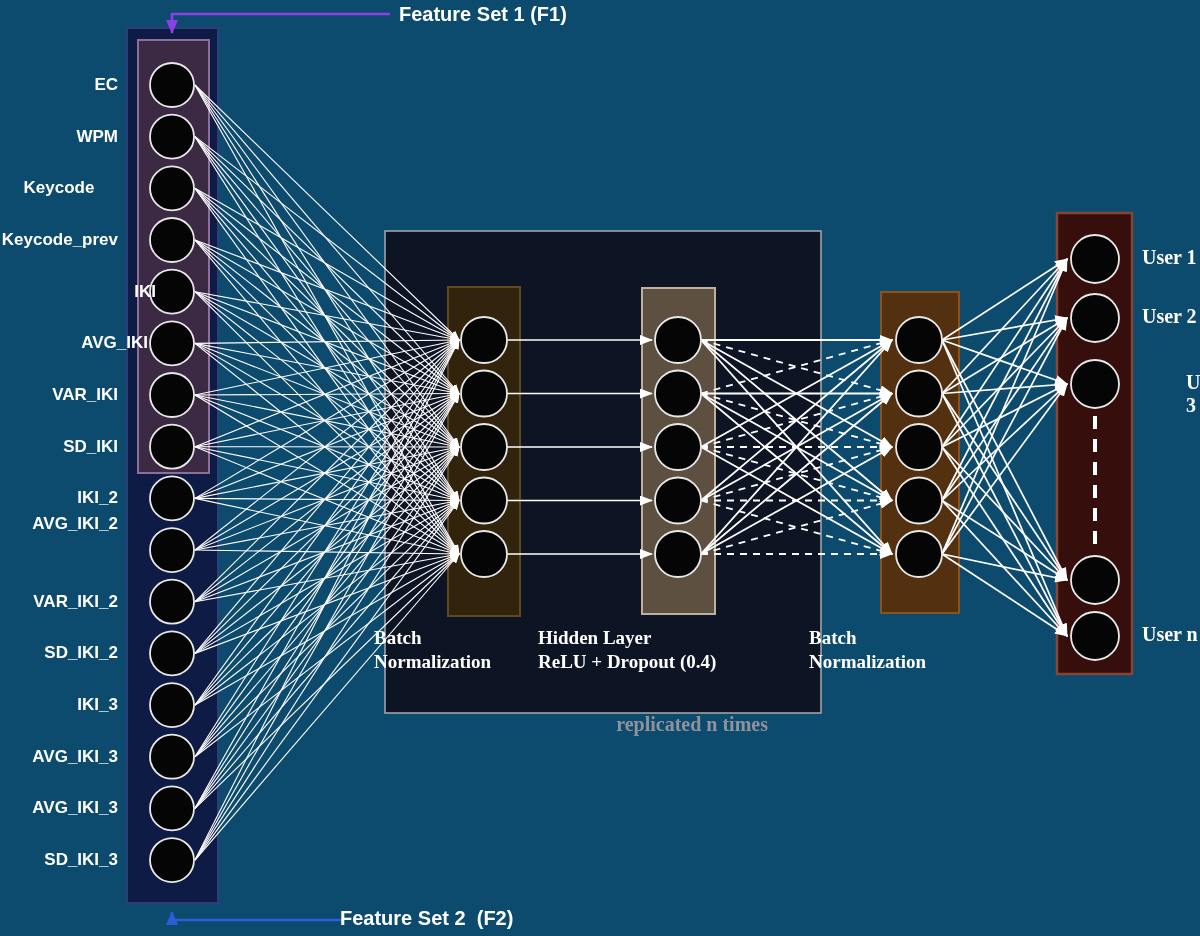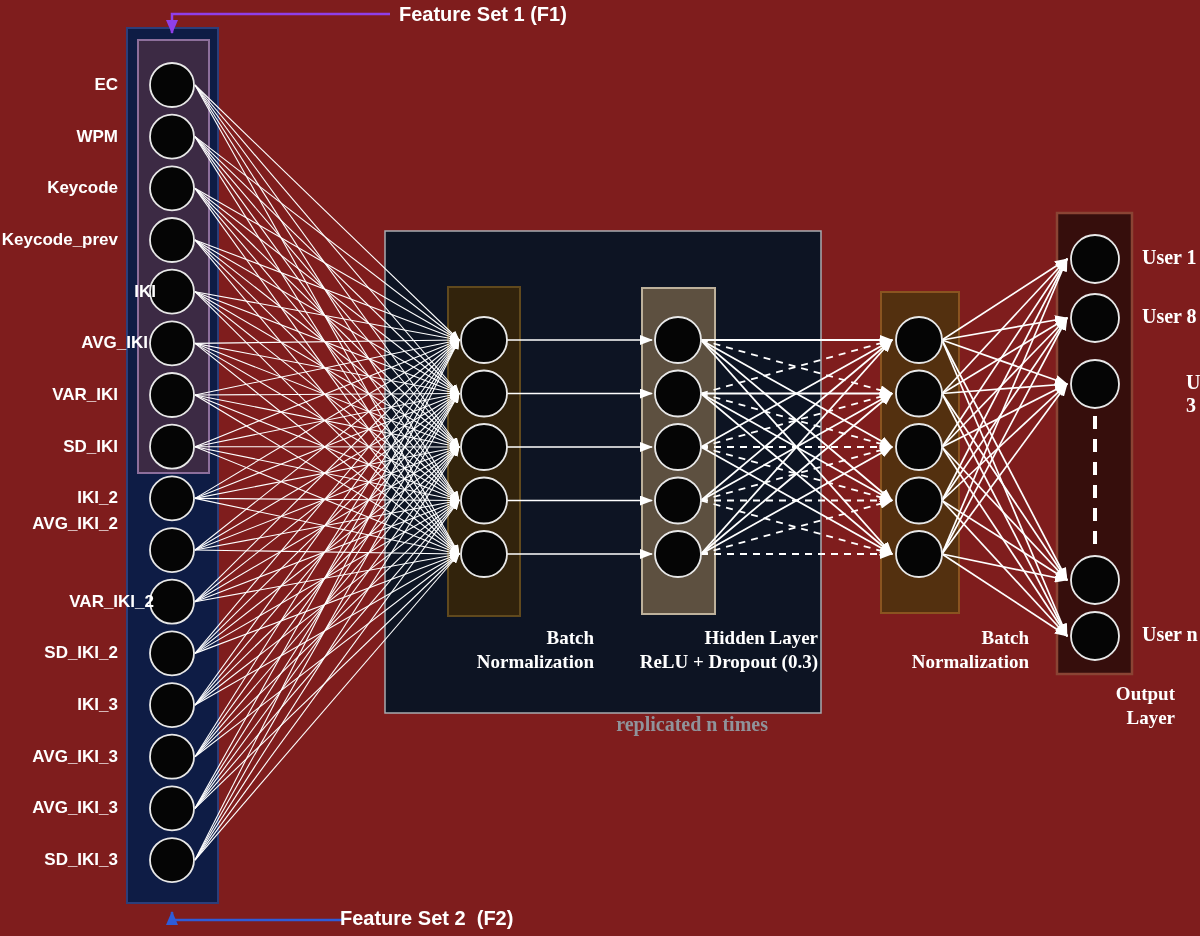--- a/index.html
+++ b/index.html
@@ -3,7 +3,7 @@
 <meta charset="utf-8">
 <style>
   html,body{margin:0;padding:0;background:#000;}
-  .stage{position:relative;width:1200px;height:936px;background:#7f1d1d;overflow:hidden;
+  .stage{position:relative;width:1200px;height:936px;background:#0c4a6e;overflow:hidden;
          font-family:"Liberation Sans",sans-serif;text-decoration:underline;}
   .stage svg{position:absolute;left:0;top:0;}
   .fs{position:absolute;color:#fff;font:bold 20px "Liberation Sans",sans-serif;white-space:pre;}

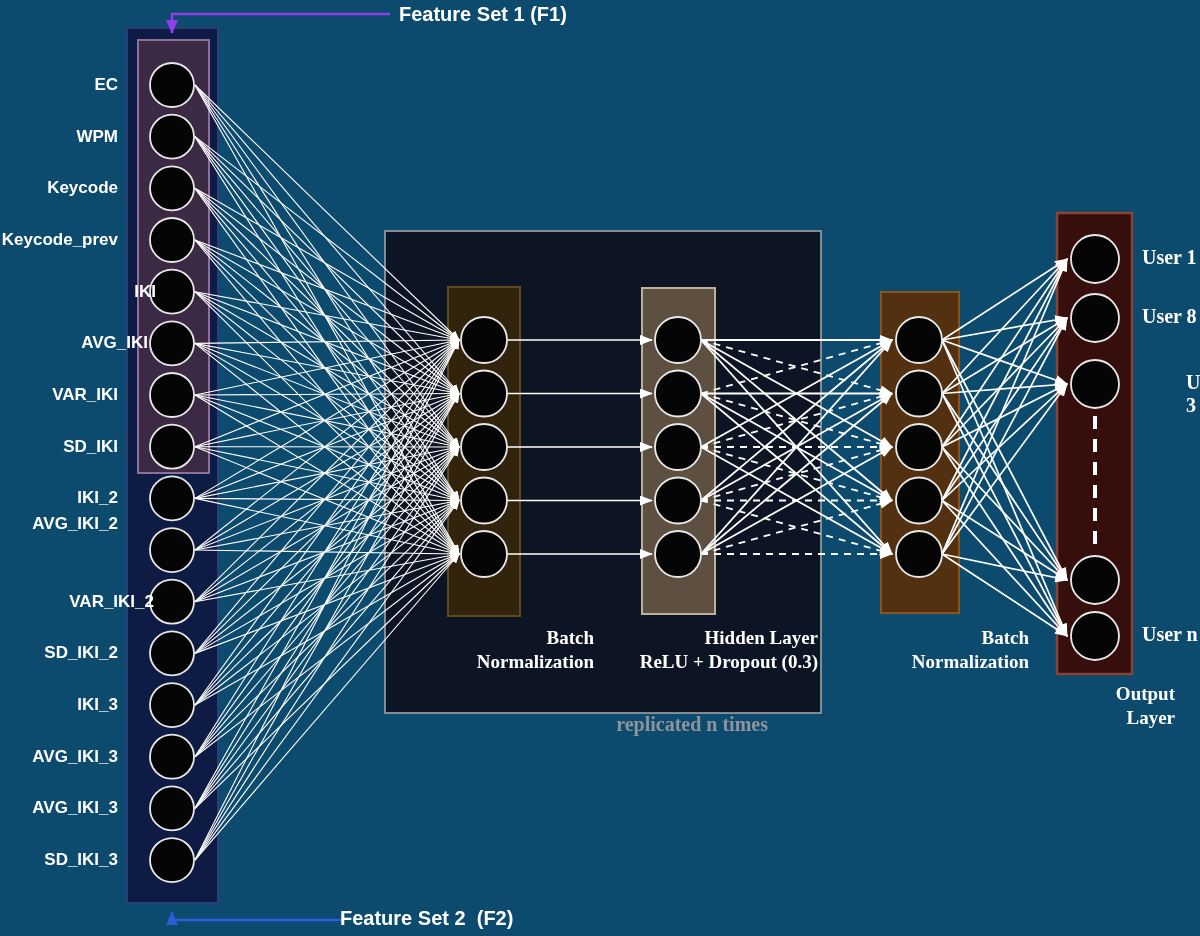--- a/index.html
+++ b/index.html
@@ -229,7 +229,7 @@
   <div>
     <div class="feat-label" style="top: 74px;">EC</div>
     <div class="feat-label" style="top: 125.67px;">WPM</div>
-    <div class="feat-label" style="top: 177.34px;">Keycode</div>
+    <div class="feat-label" style="top: 177.34px; text-align: center;">Keycode</div>
     <div class="feat-label" style="top: 229.01px; text-align: right;">Keycode_prev</div>
     <div class="feat-label" style="top: 280.68px; padding-left: 38px;">IKI</div>
     <div class="feat-label" style="top: 332.35px; padding-left: 30px;">AVG_IKI</div>

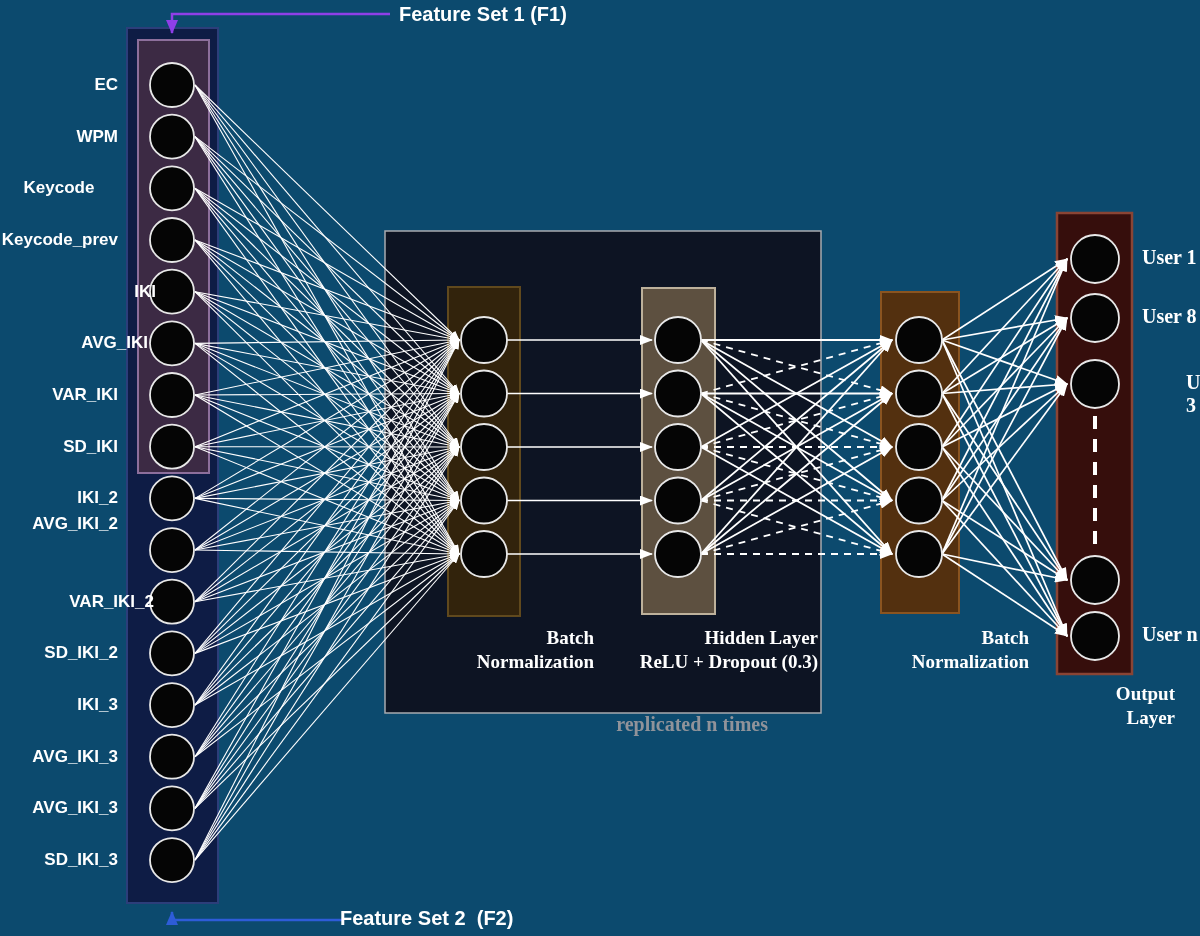--- a/index.html
+++ b/index.html
@@ -257,7 +257,7 @@
 
   <div>
     <div class="user-label" style="top: 246px;">User 1</div>
-    <div class="user-label" style="top: 305px;">User 8</div>
+    <div class="user-label" style="top: 305px;">User 2</div>
     <div class="user-label" style="top: 371px; margin-left: 44px;">User 3</div>
     <div class="user-label" style="top: 623px;">User n</div>
   </div>

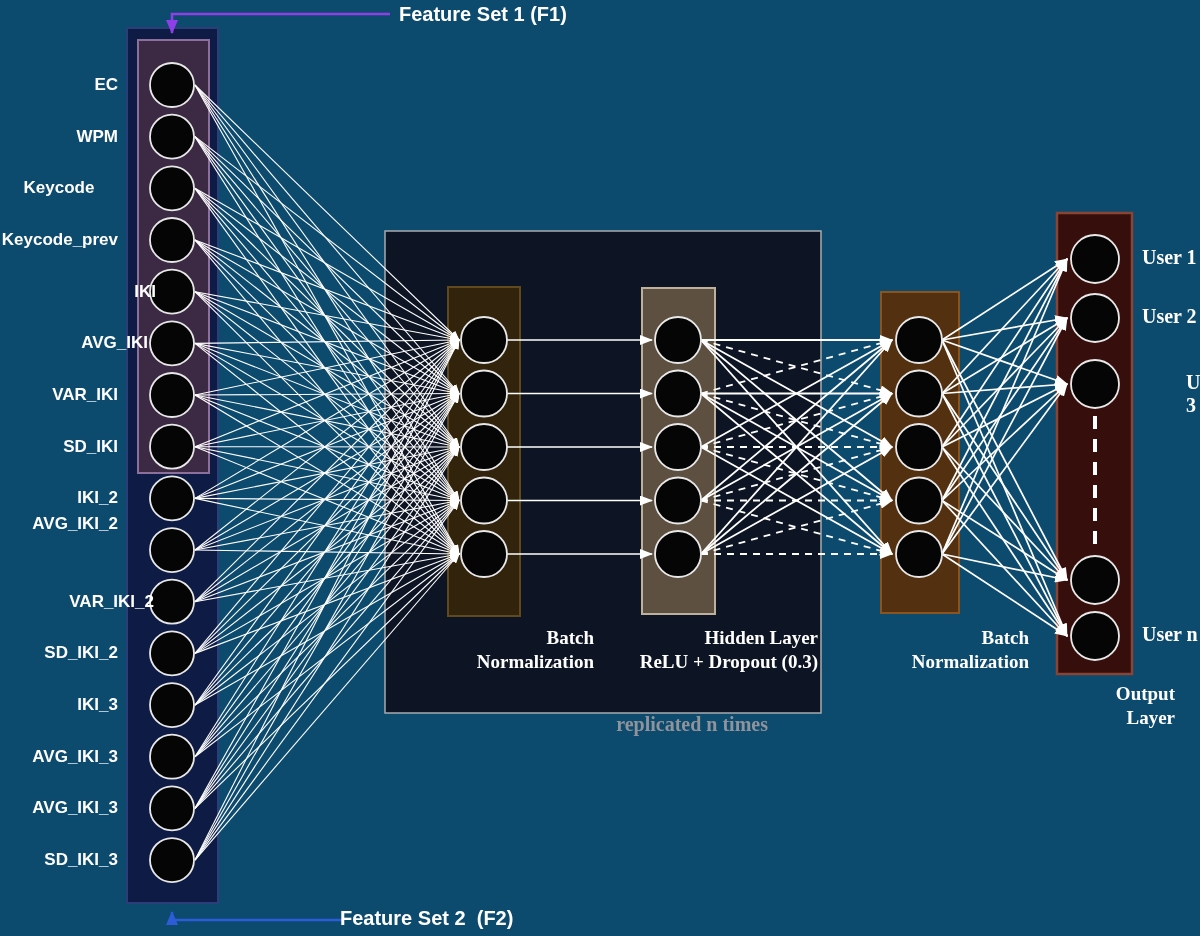--- a/index.html
+++ b/index.html
@@ -237,7 +237,7 @@
     <div class="feat-label" style="top: 435.69px;">SD_IKI</div>
     <div class="feat-label" style="top: 487.36px;">IKI_2</div>
     <div class="feat-label" style="top: 513px;">AVG_IKI_2</div>
-    <div class="feat-label" style="top: 590.7px; margin-left: 36px;">VAR_IKI_2</div>
+    <div class="feat-label" style="top: 590.7px;">VAR_IKI_2</div>
     <div class="feat-label" style="top: 642.37px;">SD_IKI_2</div>
     <div class="feat-label" style="top: 694.04px;">IKI_3</div>
     <div class="feat-label" style="top: 745.71px;">AVG_IKI_3</div>

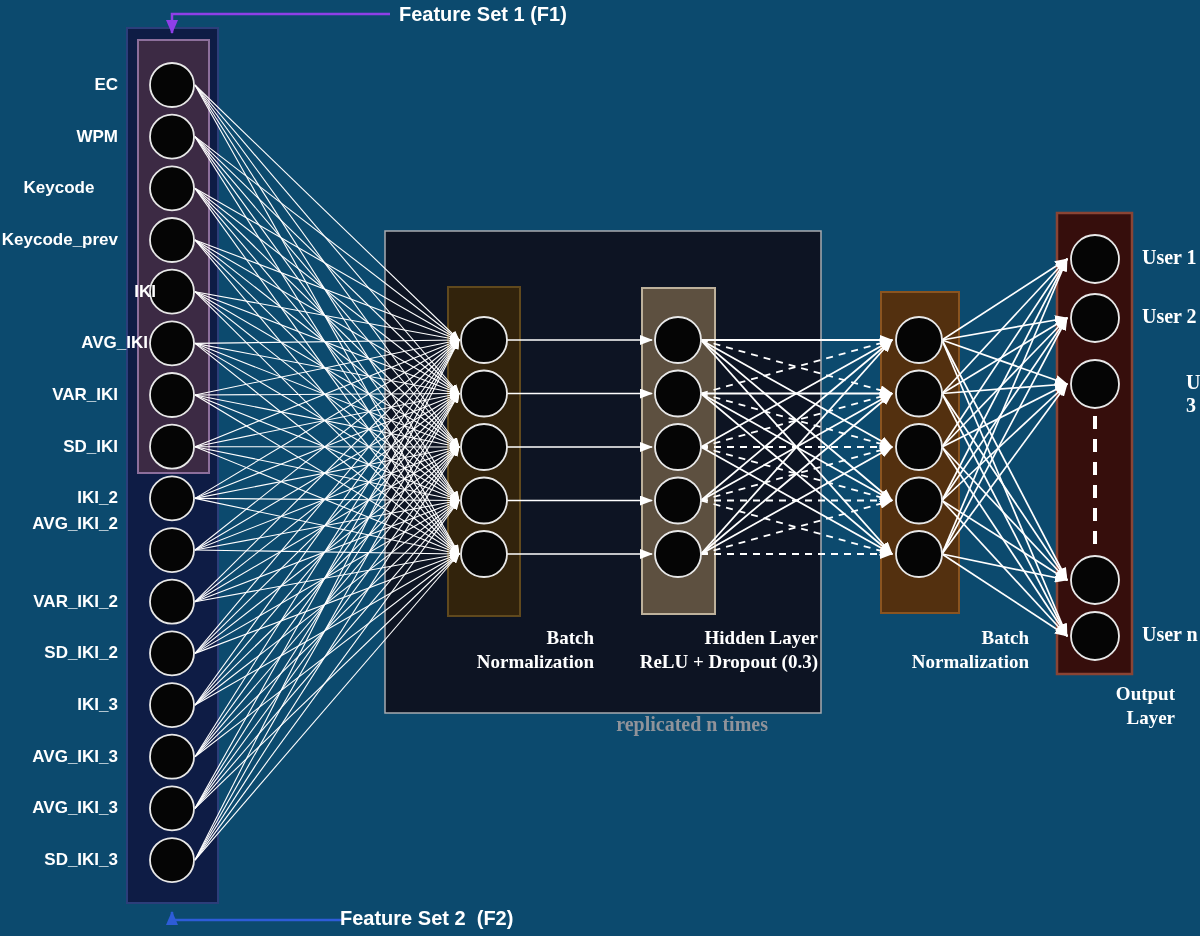--- a/index.html
+++ b/index.html
@@ -11,7 +11,7 @@
   .fs2{left:340px;top:907px;}
   .feat-label{position:absolute;left:0;width:118px;text-align:right;
               font:bold 17px "Liberation Sans",sans-serif;color:#fff;line-height:22px;}
-  .caption{position:absolute;text-align:right;white-space:pre-line;color:#fff;
+  .caption{position:absolute;text-align:left;white-space:pre-line;color:#fff;
            font:bold 19px "Liberation Serif",serif;line-height:1.25;}
   .cap-bn1{left:374px;top:626px;width:220px;}
   .cap-hidden{left:538px;top:626px;width:280px;}

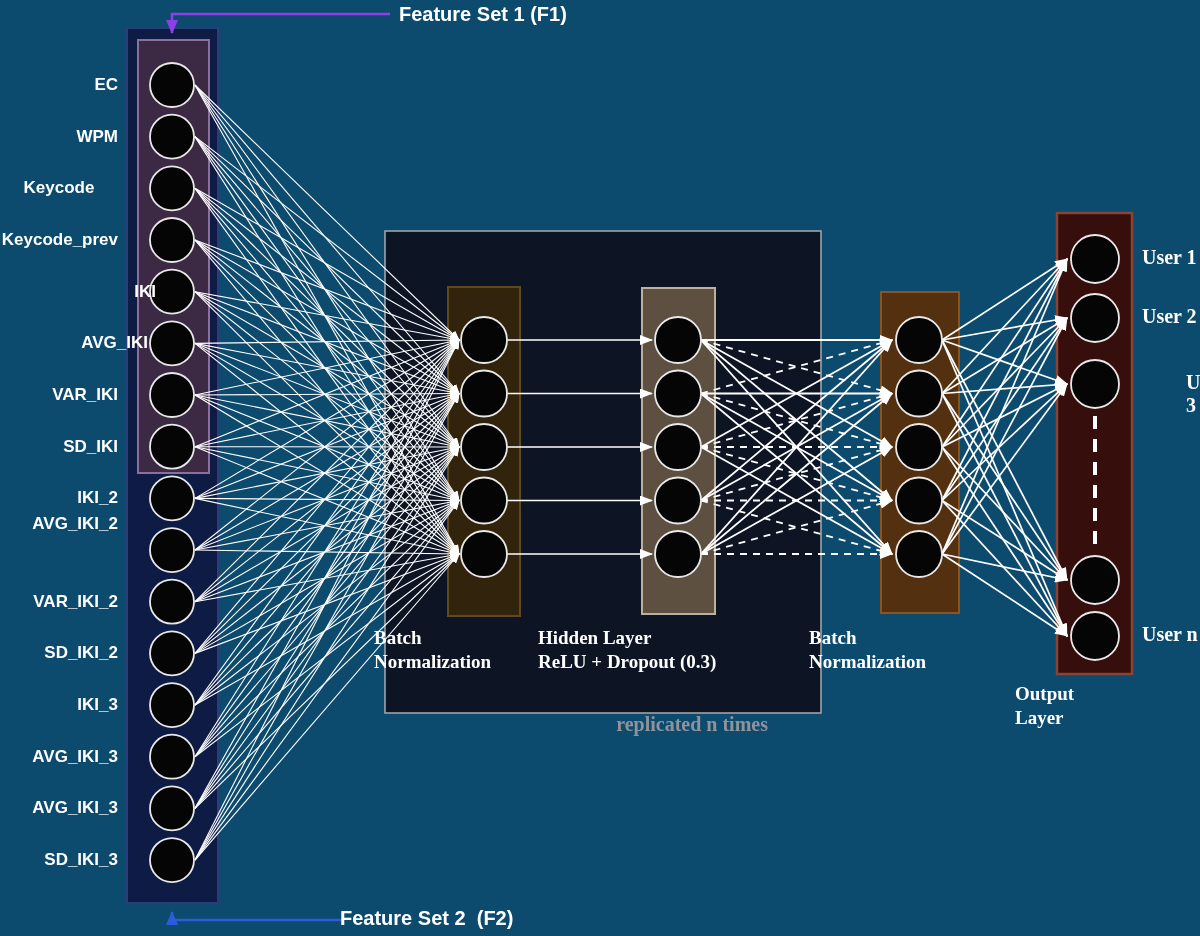--- a/index.html
+++ b/index.html
@@ -248,7 +248,7 @@
   <div class="caption cap-bn1">Batch
 Normalization</div>
   <div class="caption cap-hidden">Hidden Layer
-ReLU + Dropout (0.3)</div>
+ReLU + Dropout (0.4)</div>
   <div class="caption cap-bn2">Batch
 Normalization</div>
   <div class="caption cap-output">Output

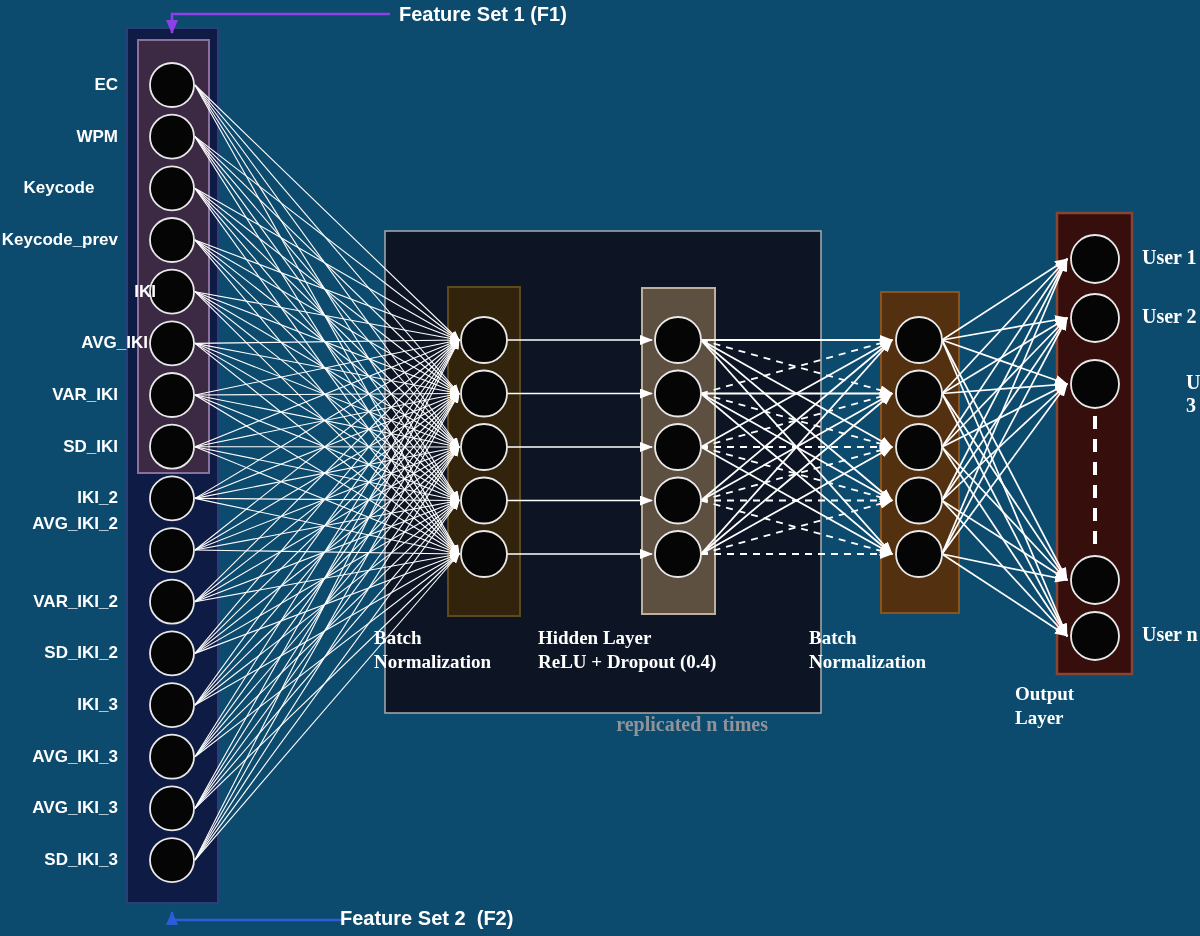--- a/index.html
+++ b/index.html
@@ -251,8 +251,6 @@
 ReLU + Dropout (0.4)</div>
   <div class="caption cap-bn2">Batch
 Normalization</div>
-  <div class="caption cap-output">Output
-Layer</div>
   <div class="note">replicated n times</div>
 
   <div>

